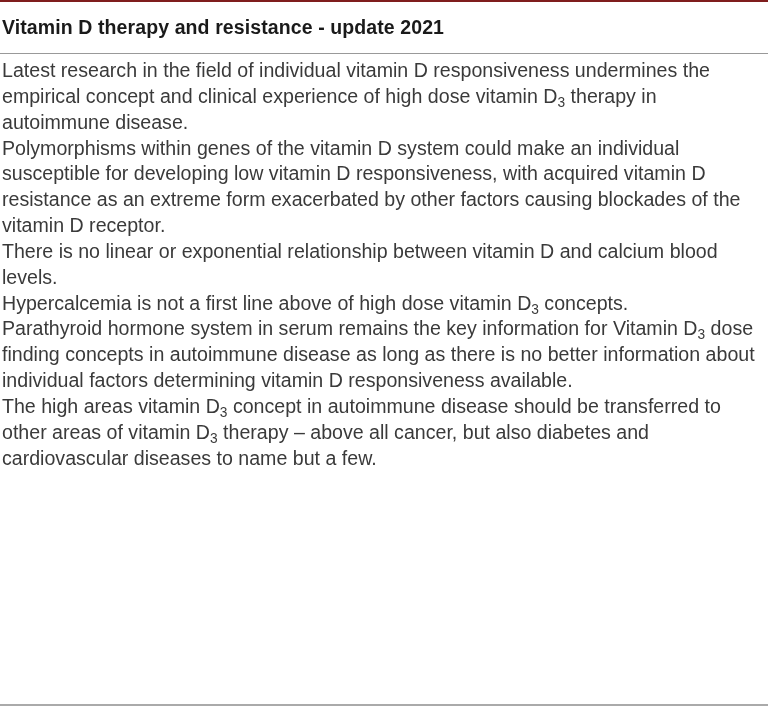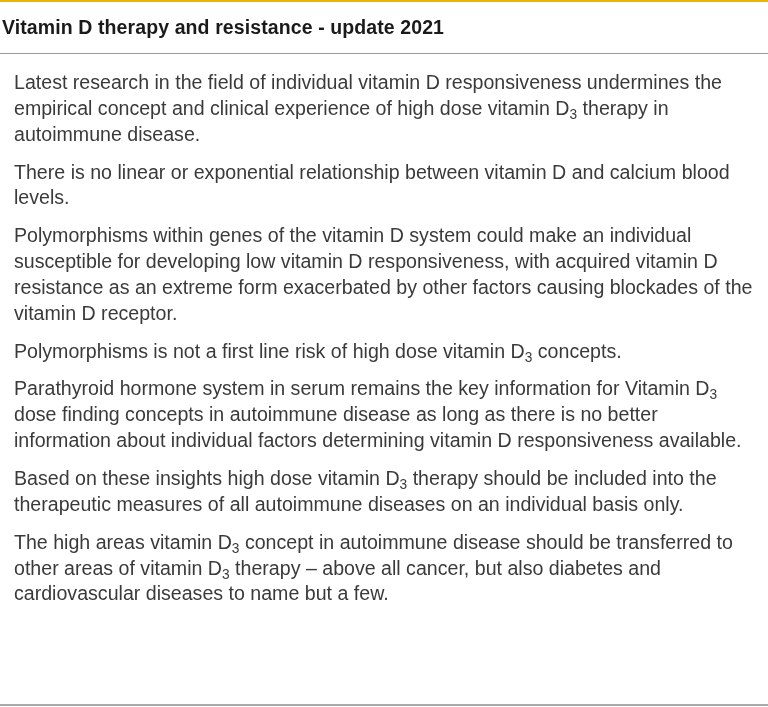--- a/index.html
+++ b/index.html
@@ -22,7 +22,7 @@
       width: 768px;
       height: 663px;
       box-sizing: border-box;
-      border-top: 2px solid #eab308;
+      border-top: 2px solid #7f1d1d;
     }
     .table-header {
       height: 52px;

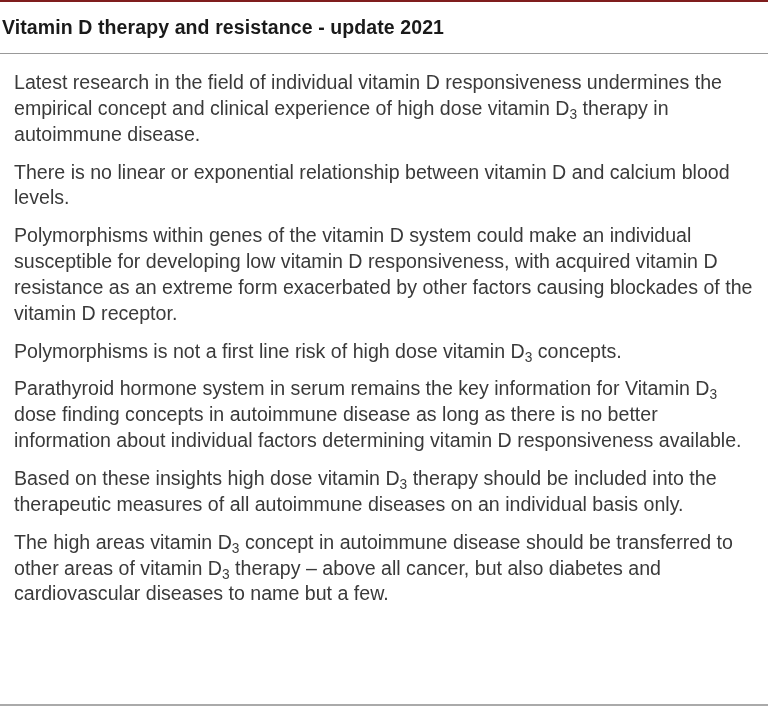--- a/index.html
+++ b/index.html
@@ -41,7 +41,7 @@
       color: #3a3a3a;
     }
     .item {
-      margin: 12px;
+      margin: 0;
       padding: 0;
     }
     sub {

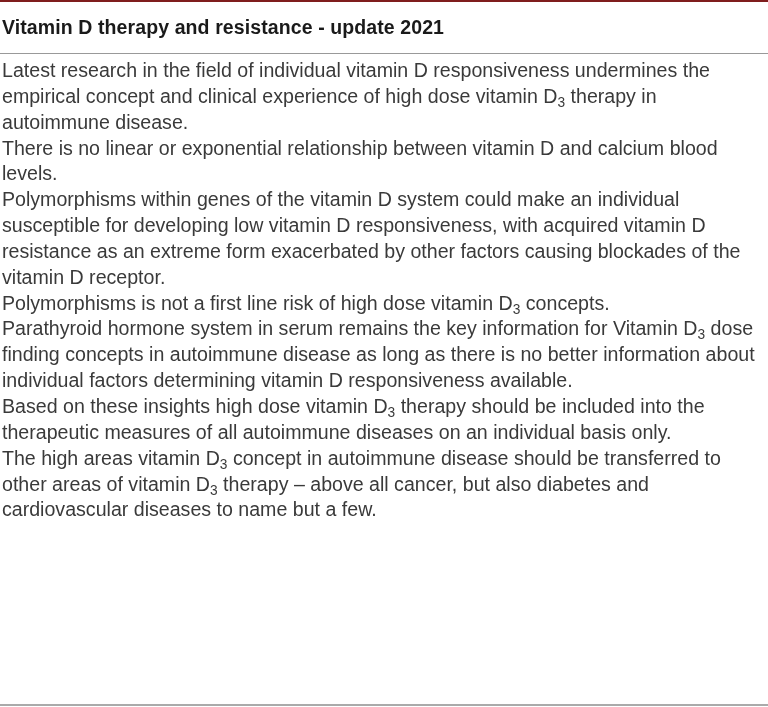--- a/index.html
+++ b/index.html
@@ -67,8 +67,8 @@
   </div>
   <div class="table-body">
     <p class="item"><span>Latest research in the field of individual vitamin D responsiveness undermines the empirical concept and clinical experience of high dose vitamin D</span><sub>3</sub><span> therapy in autoimmune disease.</span></p>
+    <p class="item"><span>Polymorphisms within genes of the vitamin D system could make an individual susceptible for developing low vitamin D responsiveness, with acquired vitamin D resistance as an extreme form exacerbated by other factors causing blockades of the vitamin D receptor.</span></p>
     <p class="item"><span>There is no linear or exponential relationship between vitamin D and calcium blood levels.</span></p>
-    <p class="item"><span>Polymorphisms within genes of the vitamin D system could make an individual susceptible for developing low vitamin D responsiveness, with acquired vitamin D resistance as an extreme form exacerbated by other factors causing blockades of the vitamin D receptor.</span></p>
     <p class="item"><span>Polymorphisms is not a first line risk of high dose vitamin D</span><sub>3</sub><span> concepts.</span></p>
     <p class="item"><span>Parathyroid hormone system in serum remains the key information for Vitamin D</span><sub>3</sub><span> dose finding concepts in autoimmune disease as long as there is no better information about individual factors determining vitamin D responsiveness available.</span></p>
     <p class="item"><span>Based on these insights high dose vitamin D</span><sub>3</sub><span> therapy should be included into the therapeutic measures of all autoimmune diseases on an individual basis only.</span></p>

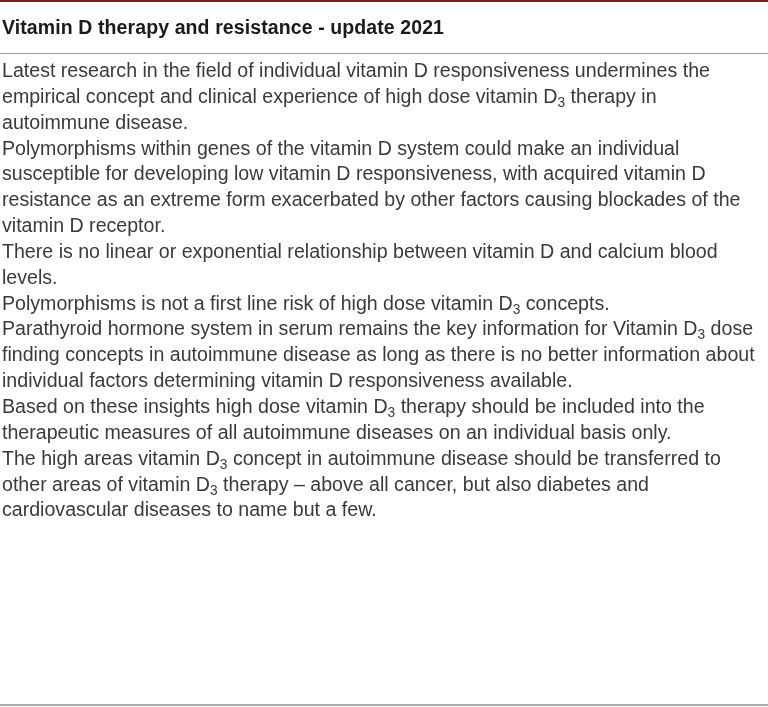--- a/index.html
+++ b/index.html
@@ -69,7 +69,7 @@
     <p class="item"><span>Latest research in the field of individual vitamin D responsiveness undermines the empirical concept and clinical experience of high dose vitamin D</span><sub>3</sub><span> therapy in autoimmune disease.</span></p>
     <p class="item"><span>Polymorphisms within genes of the vitamin D system could make an individual susceptible for developing low vitamin D responsiveness, with acquired vitamin D resistance as an extreme form exacerbated by other factors causing blockades of the vitamin D receptor.</span></p>
     <p class="item"><span>There is no linear or exponential relationship between vitamin D and calcium blood levels.</span></p>
-    <p class="item"><span>Polymorphisms is not a first line risk of high dose vitamin D</span><sub>3</sub><span> concepts.</span></p>
+    <p class="item"><span>Hypercalcemia is not a first line above of high dose vitamin D</span><sub>3</sub><span> concepts.</span></p>
     <p class="item"><span>Parathyroid hormone system in serum remains the key information for Vitamin D</span><sub>3</sub><span> dose finding concepts in autoimmune disease as long as there is no better information about individual factors determining vitamin D responsiveness available.</span></p>
     <p class="item"><span>Based on these insights high dose vitamin D</span><sub>3</sub><span> therapy should be included into the therapeutic measures of all autoimmune diseases on an individual basis only.</span></p>
     <p class="item"><span>The high areas vitamin D</span><sub>3</sub><span> concept in autoimmune disease should be transferred to other areas of vitamin D</span><sub>3</sub><span> therapy – above all cancer, but also diabetes and cardiovascular diseases to name but a few.</span></p>

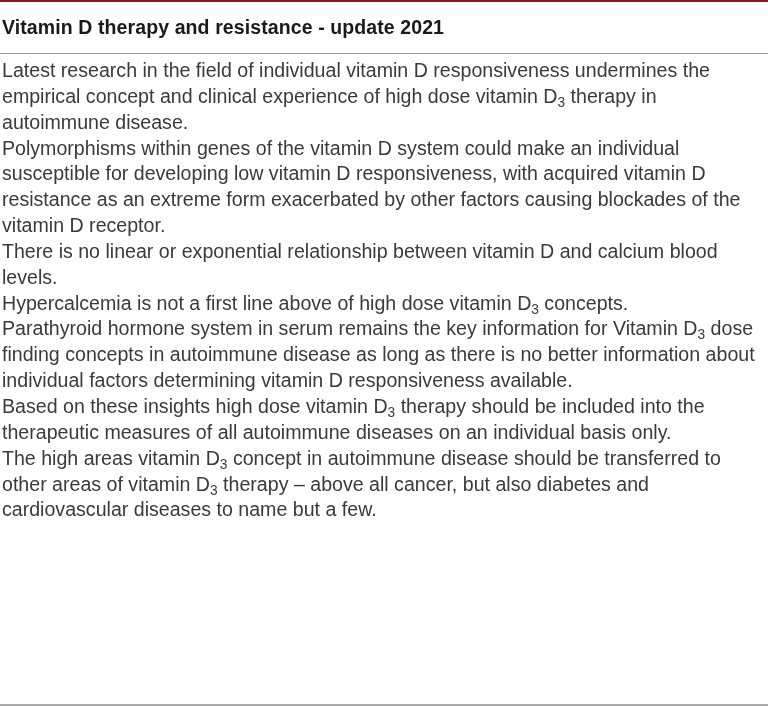--- a/index.html
+++ b/index.html
@@ -71,7 +71,6 @@
     <p class="item"><span>There is no linear or exponential relationship between vitamin D and calcium blood levels.</span></p>
     <p class="item"><span>Hypercalcemia is not a first line above of high dose vitamin D</span><sub>3</sub><span> concepts.</span></p>
     <p class="item"><span>Parathyroid hormone system in serum remains the key information for Vitamin D</span><sub>3</sub><span> dose finding concepts in autoimmune disease as long as there is no better information about individual factors determining vitamin D responsiveness available.</span></p>
-    <p class="item"><span>Based on these insights high dose vitamin D</span><sub>3</sub><span> therapy should be included into the therapeutic measures of all autoimmune diseases on an individual basis only.</span></p>
     <p class="item"><span>The high areas vitamin D</span><sub>3</sub><span> concept in autoimmune disease should be transferred to other areas of vitamin D</span><sub>3</sub><span> therapy – above all cancer, but also diabetes and cardiovascular diseases to name but a few.</span></p>
   </div>
 </div>

